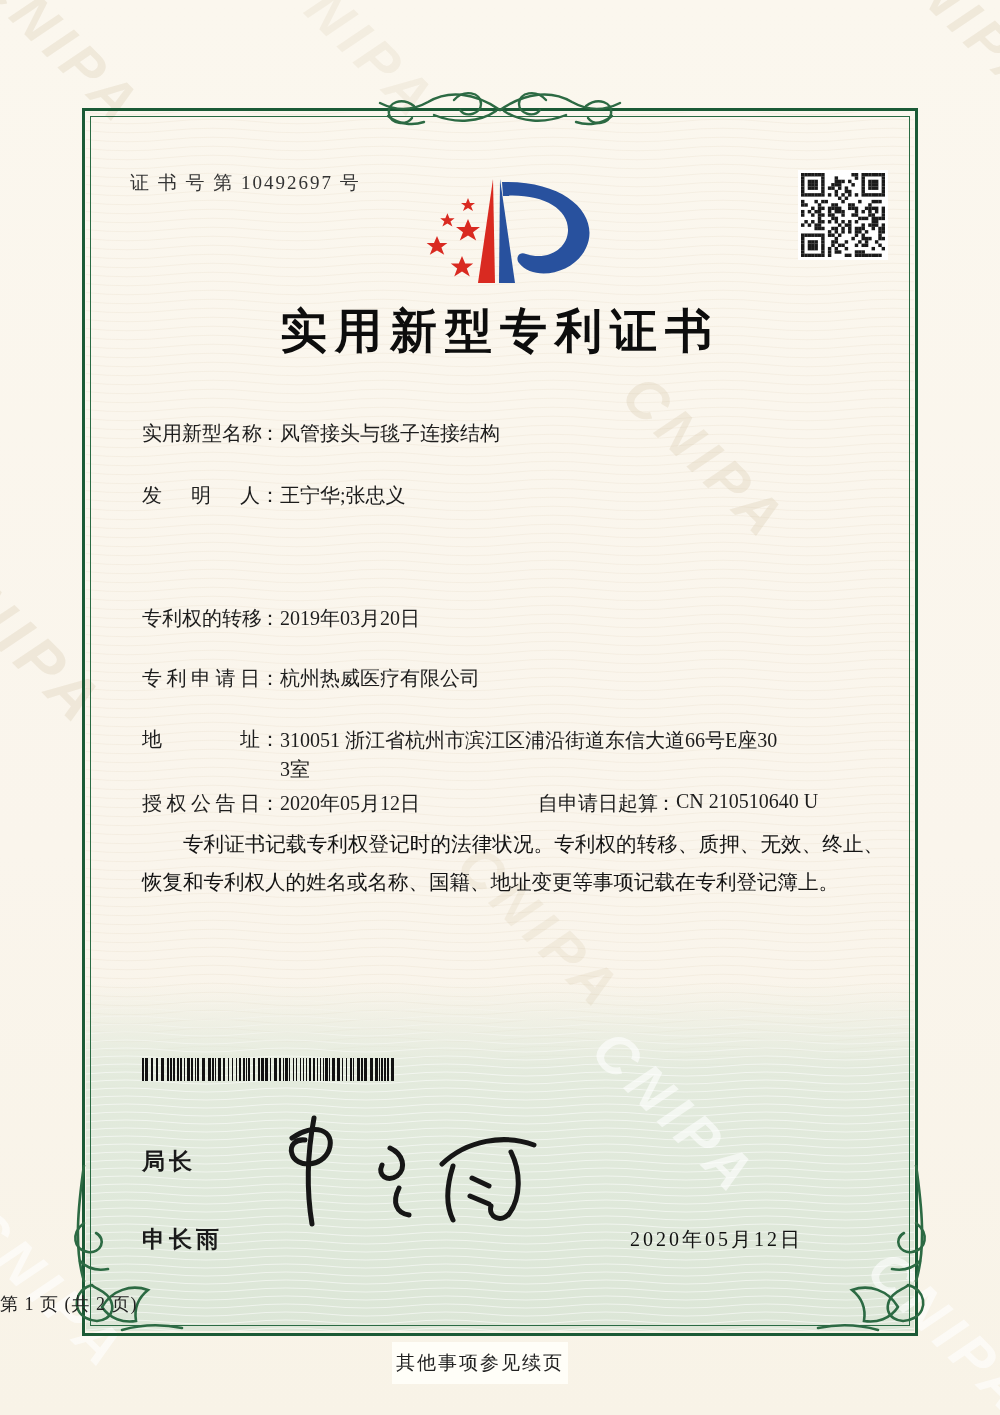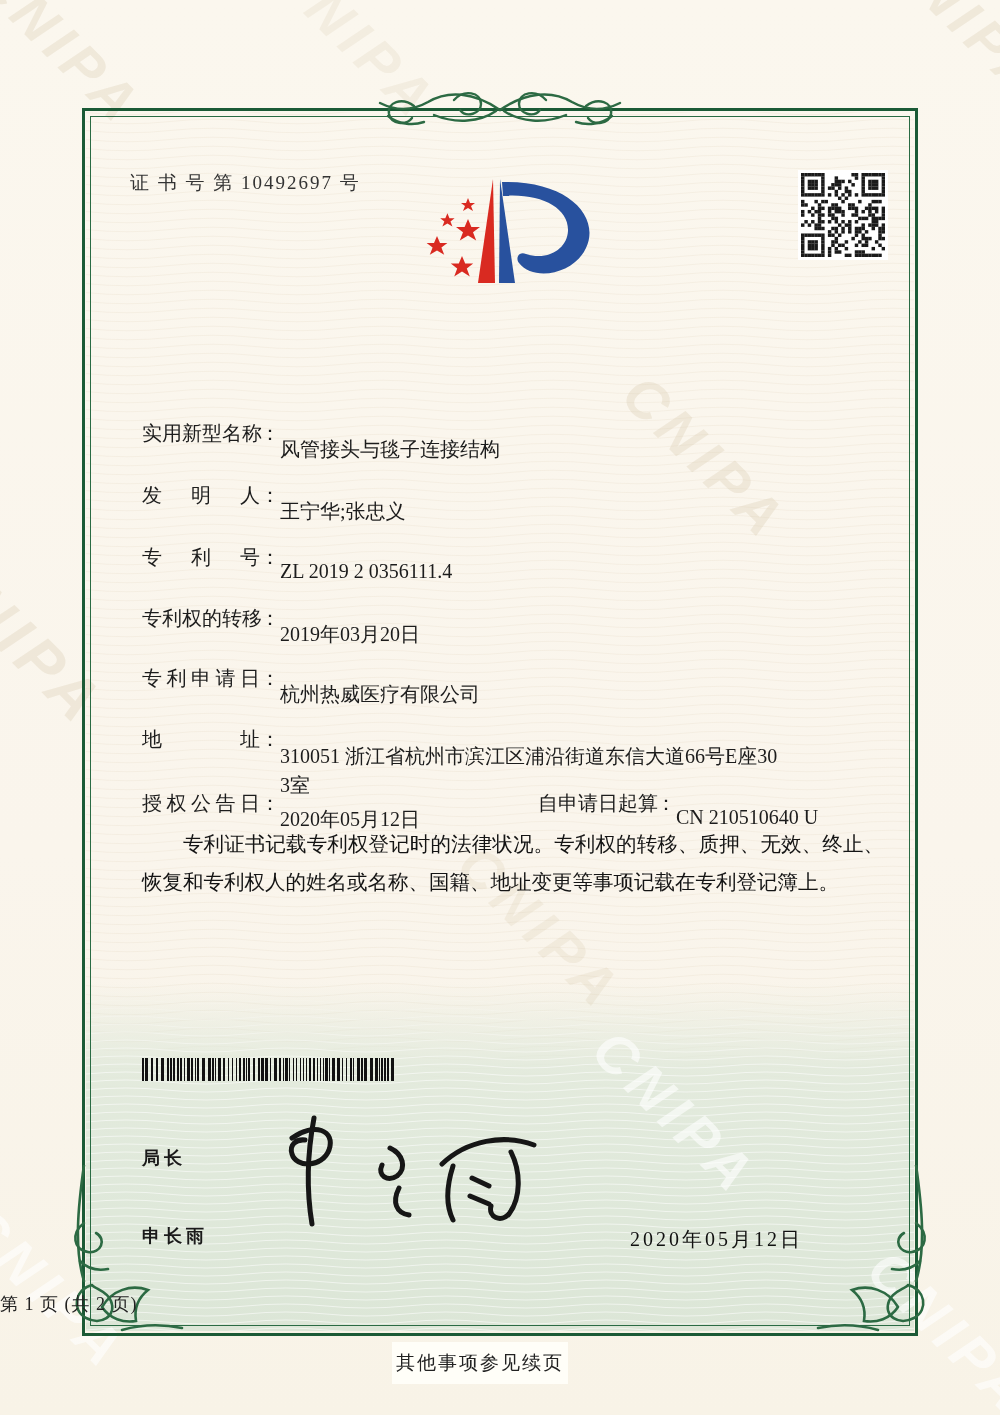--- a/index.html
+++ b/index.html
@@ -438,6 +438,7 @@
     <path fill="#28519e" d="M87,20 C152,18 186,54 171,86 C159,112 119,120 104,101 C100,96 104,89 111,92 C131,99 152,88 153,69 C154,46 126,31 88,34 Z"></path>
   </svg>
 
+  <div class="title">实用新型专利证书</div>
 
   <div class="row" style="top:420px;">
     <span class="lbl">实用新型名称</span><span class="colon">：</span><span class="val">风管接头与毯子连接结构</span>

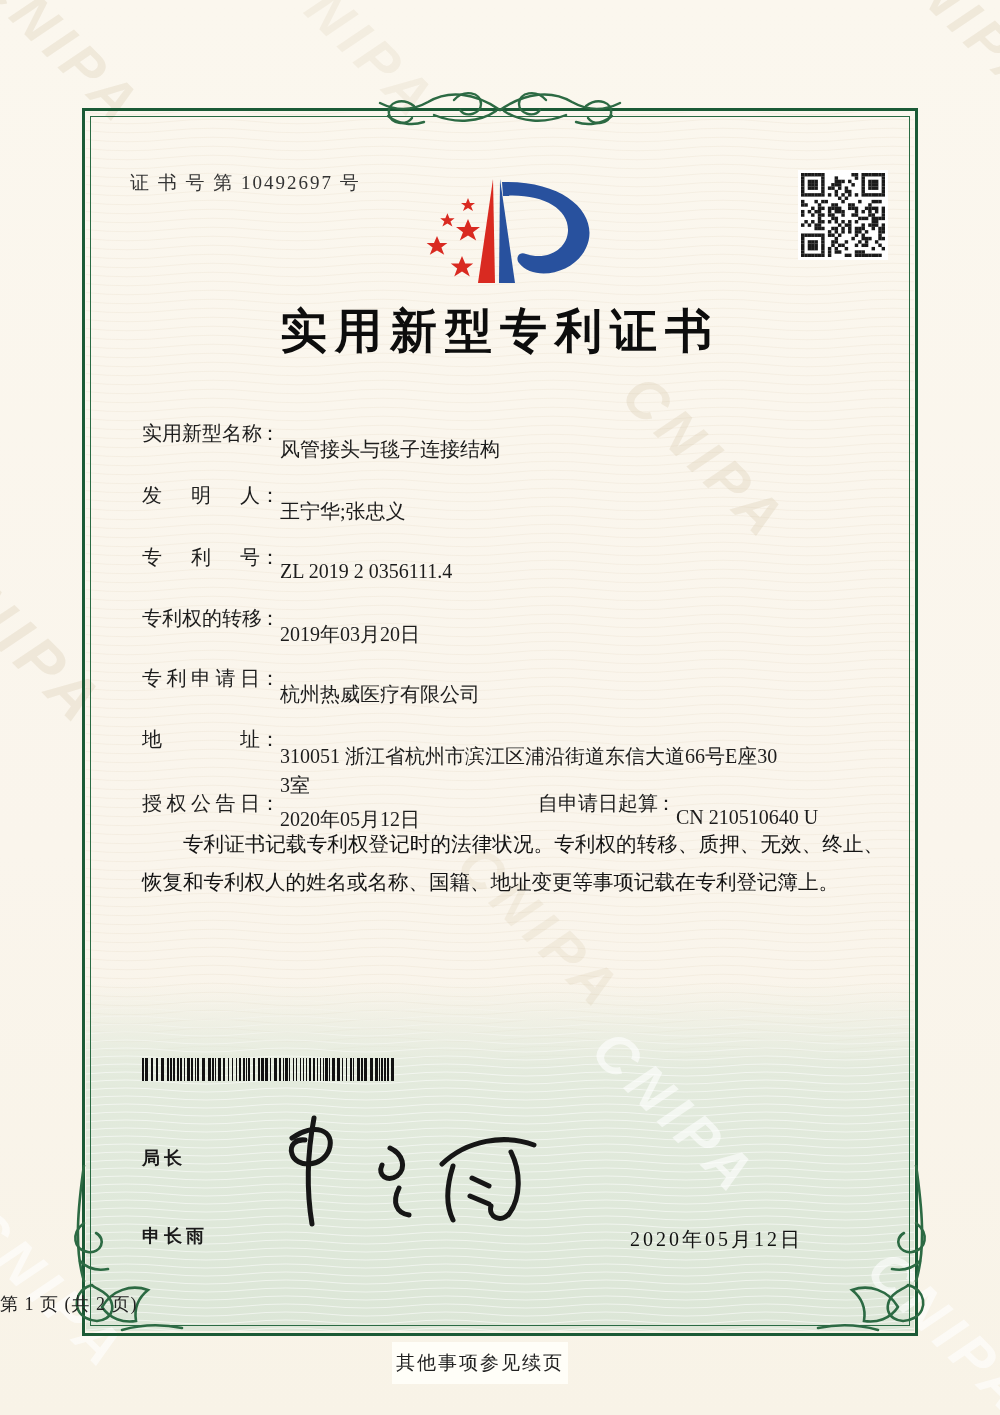--- a/index.html
+++ b/index.html
@@ -31,7 +31,7 @@
   .row{position:absolute;left:142px;font-size:20px;color:#1c1c1c;white-space:nowrap;}
   .row .lbl{display:inline-block;width:118px;text-align:justify;text-align-last:justify;vertical-align:top;}
   .row .colon{display:inline-block;width:20px;vertical-align:top;}
-  .row .val{display:inline-block;vertical-align:top;margin-top:16px;}
+  .row .val{display:inline-block;vertical-align:top;}
   .addr-val{white-space:normal;width:600px;line-height:29px;}
   .row2col .lbl2{display:inline-block;width:118px;text-align:justify;text-align-last:justify;}
   .paras{position:absolute;left:142px;top:826px;width:742px;font-size:20.5px;line-height:37.5px;

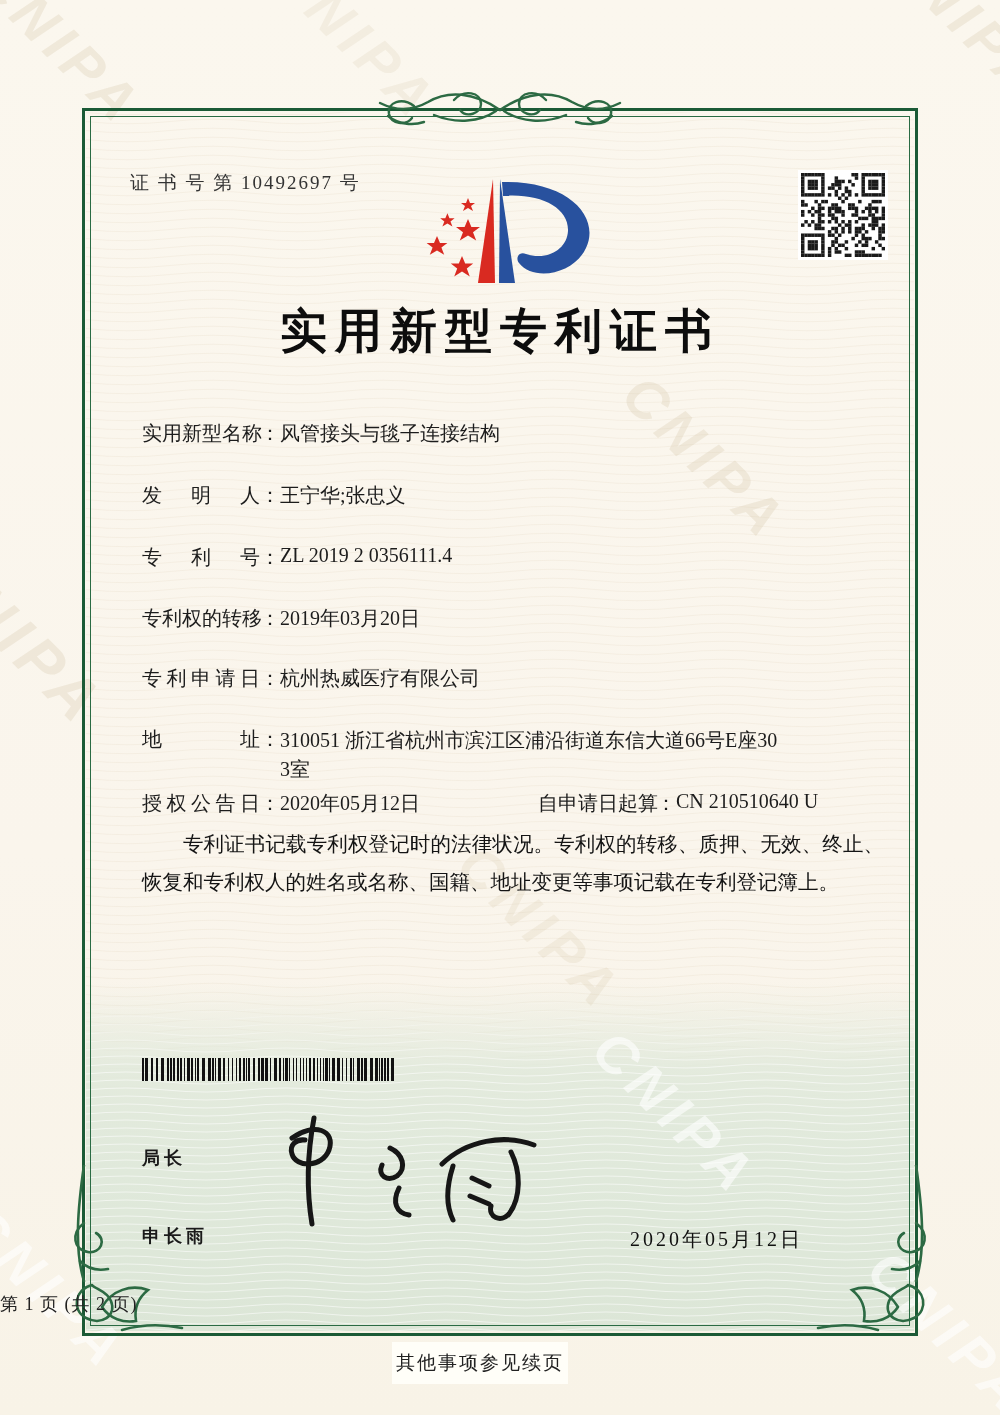--- a/index.html
+++ b/index.html
@@ -446,9 +446,6 @@
   <div class="row" style="top:482px;">
     <span class="lbl">发明人</span><span class="colon">：</span><span class="val">王宁华;张忠义</span>
   </div>
-  <div class="row" style="top:544px;">
-    <span class="lbl">专利号</span><span class="colon">：</span><span class="val">ZL 2019 2 0356111.4</span>
-  </div>
   <div class="row" style="top:605px;">
     <span class="lbl">专利权的转移</span><span class="colon">：</span><span class="val">2019年03月20日</span>
   </div>

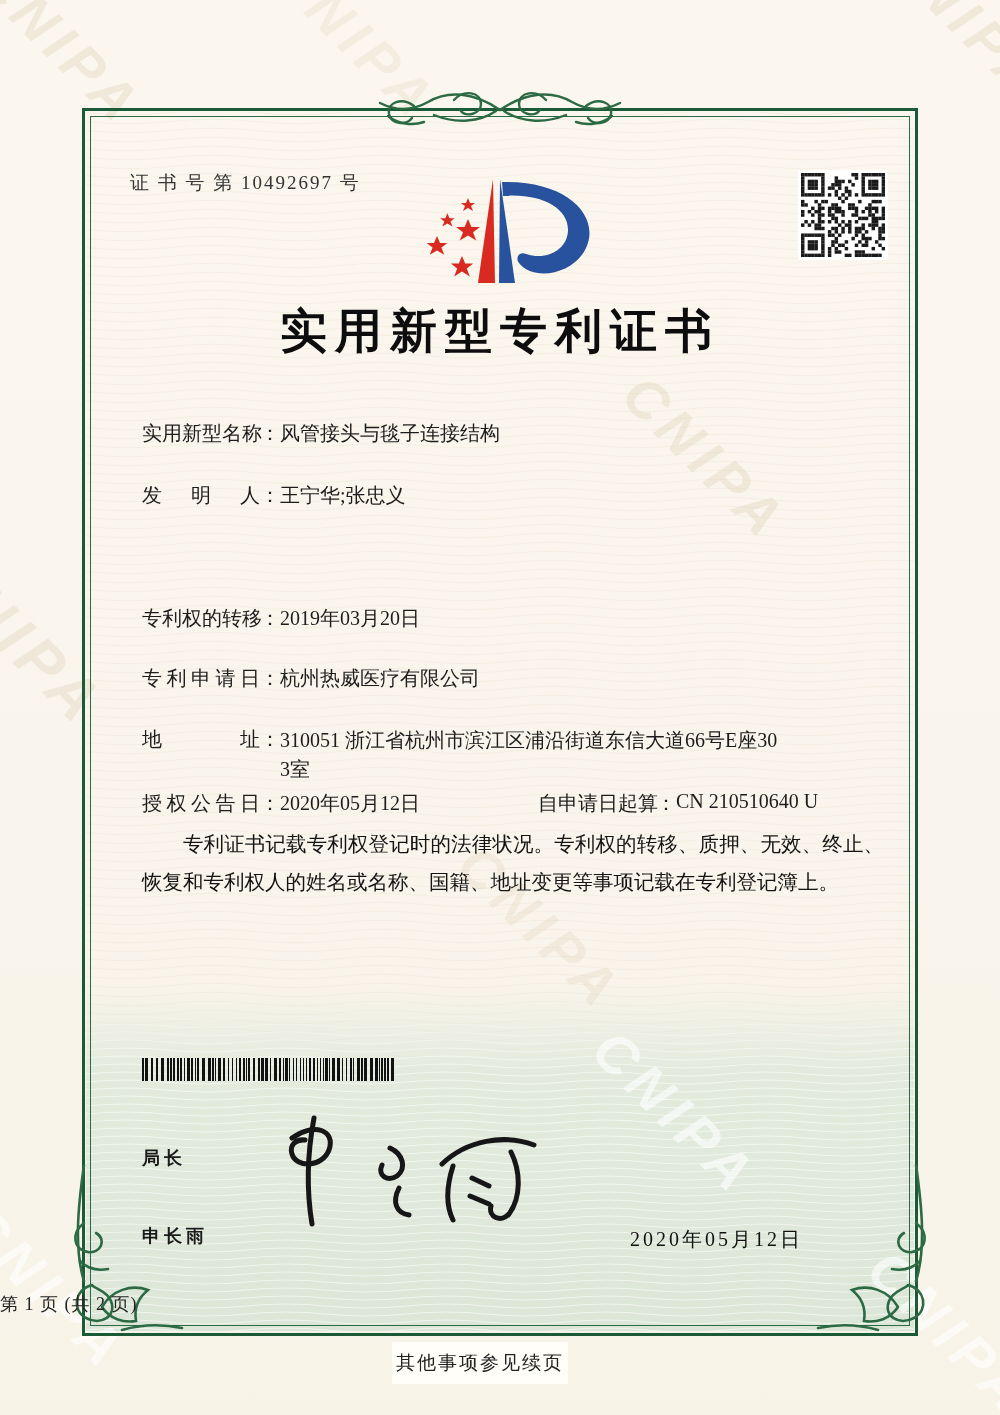--- a/index.html
+++ b/index.html
@@ -38,7 +38,7 @@
          text-align:justify;color:#141414;}
   .paras p{margin:0;text-indent:2em;}
   .issuer{position:absolute;left:142px;font-family:"Liberation Sans","DejaVu Sans",sans-serif;
-          font-weight:bold;font-size:18px;color:#1a1a1a;letter-spacing:4px;}
+          font-weight:bold;font-size:23px;color:#1a1a1a;letter-spacing:4px;}
   .date-line{position:absolute;left:630px;top:1226px;font-size:20px;letter-spacing:3px;color:#111;}
   .page-ind{position:absolute;left:0;top:1292px;width:915px;text-align:left;font-size:18px;letter-spacing:1px;color:#222;}
   .footer-note{position:absolute;left:392px;top:1342px;width:176px;height:42px;background:#fffef8;

